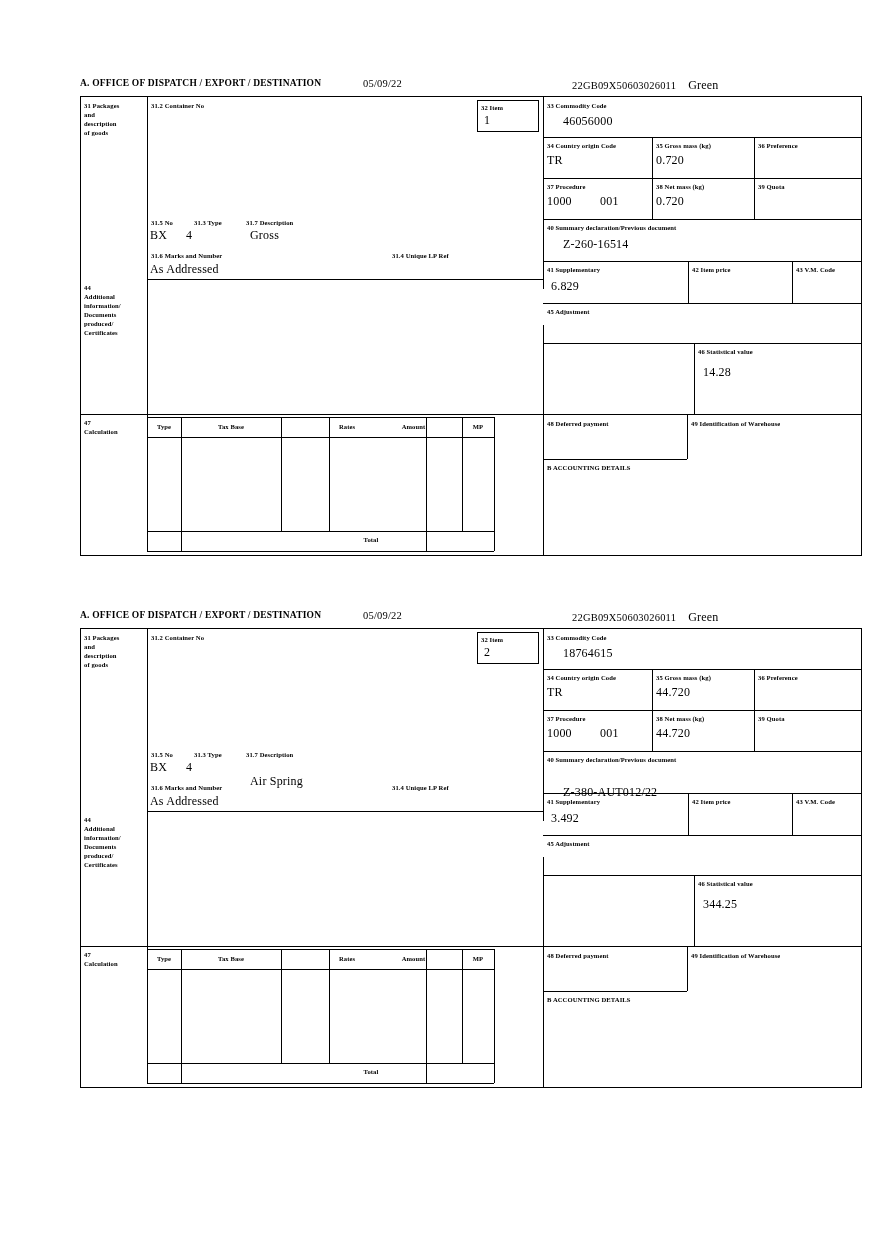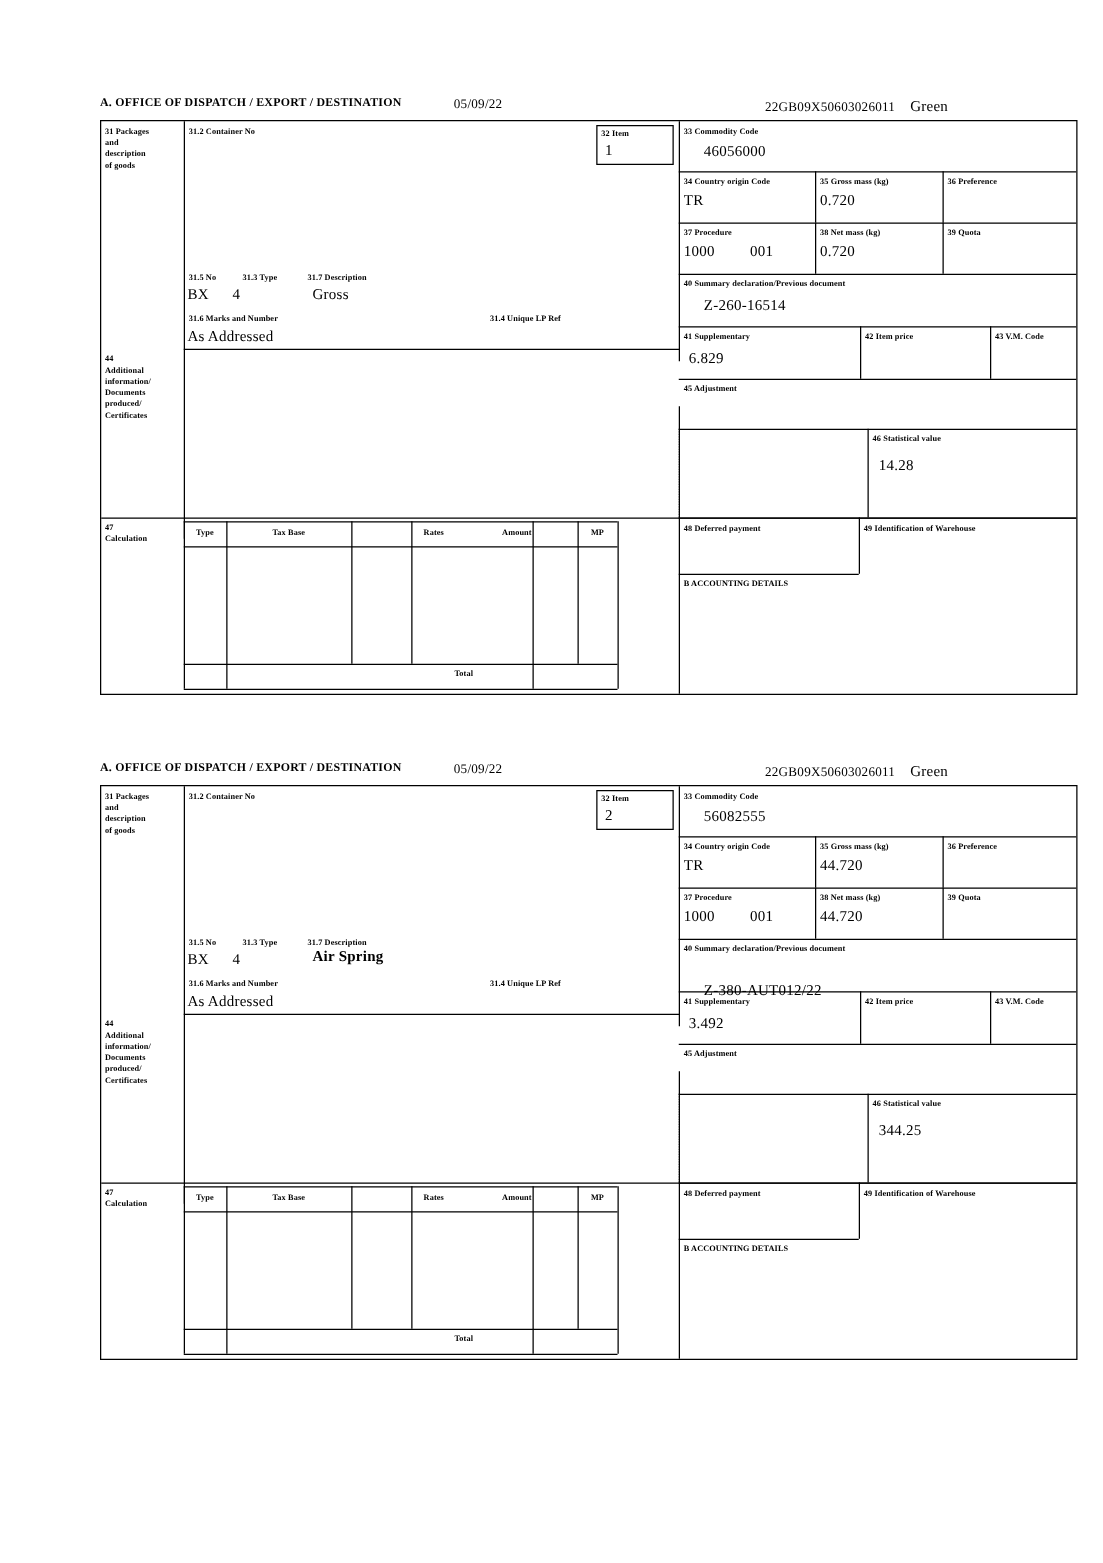--- a/index.html
+++ b/index.html
@@ -51,7 +51,7 @@
   }
   .hdr .hdr-mrn {
     position: absolute;
-    left: 532px; top: 0;
+    left: 492px; top: 0;
     font-size: 10.5px;
     font-weight: normal;
     white-space: nowrap;

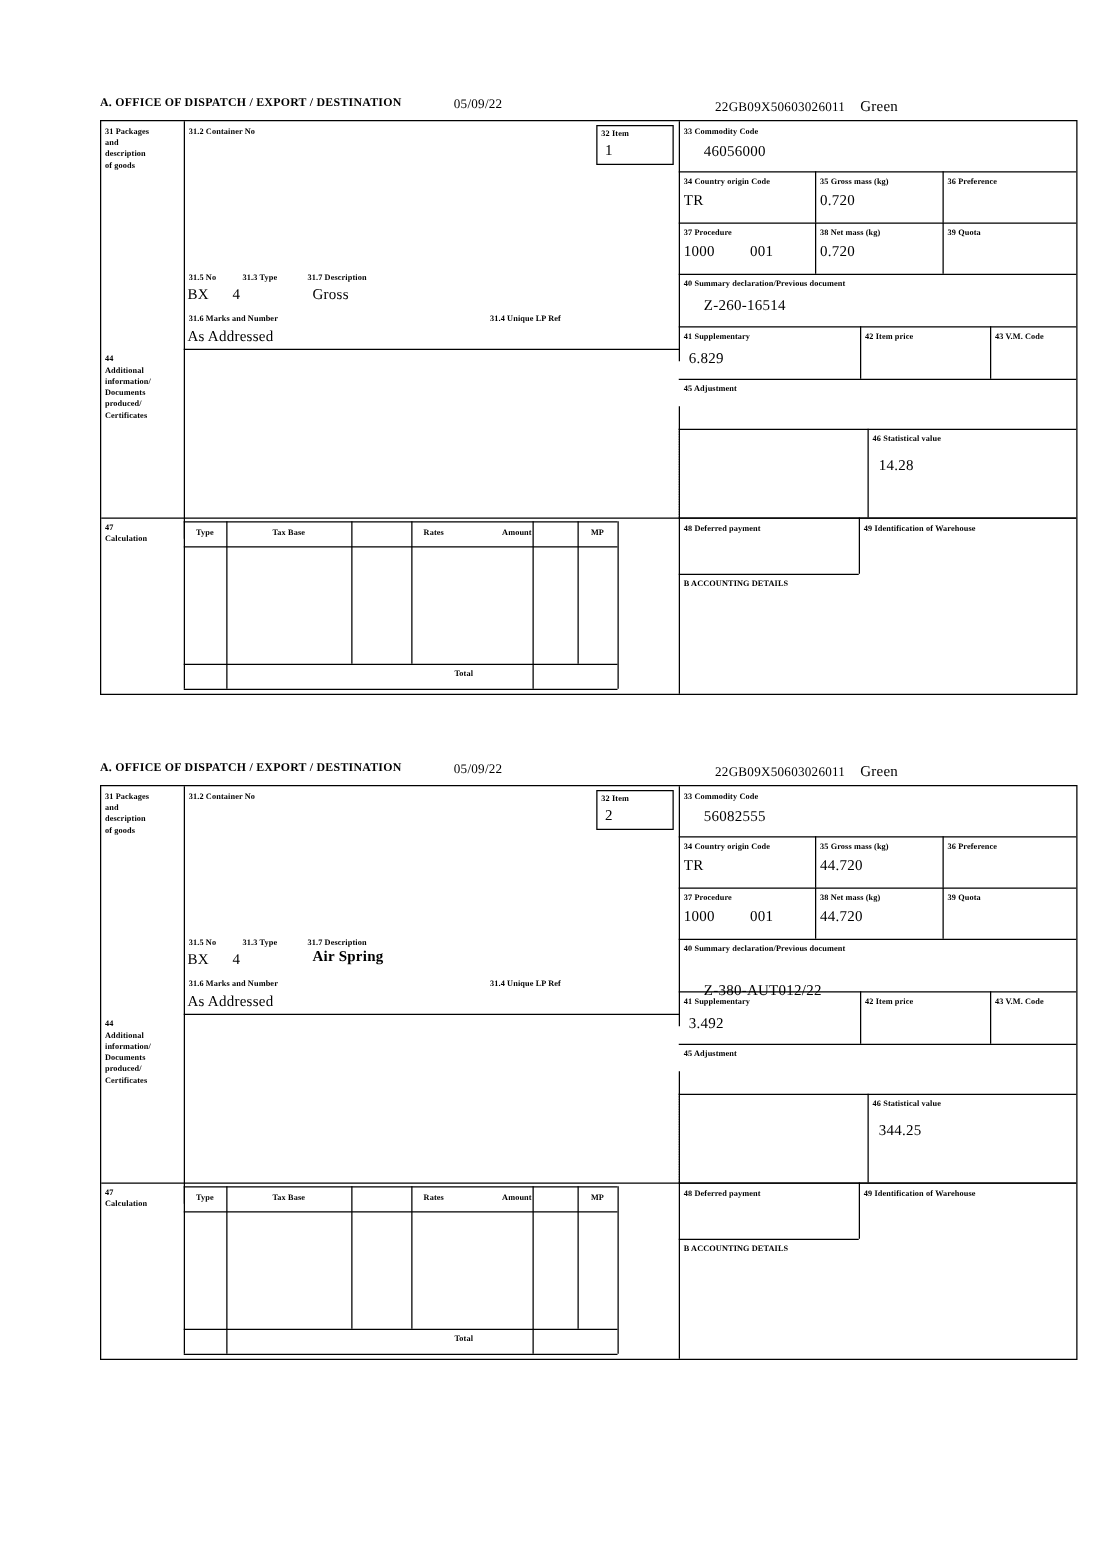--- a/index.html
+++ b/index.html
@@ -314,7 +314,7 @@
       </div>
 
       <div class="cell lbl" style="left:466px; top:4px;">33 Commodity Code</div>
-      <div class="cell val" style="left:482px; top:17px;">56082555</div>
+      <div class="cell val" style="left:482px; top:17px;">18764615</div>
       <div class="hline" style="left:462px; top:40px; width:318px;"></div>
 
       <div class="cell lbl" style="left:466px; top:44px;">34 Country origin Code</div>

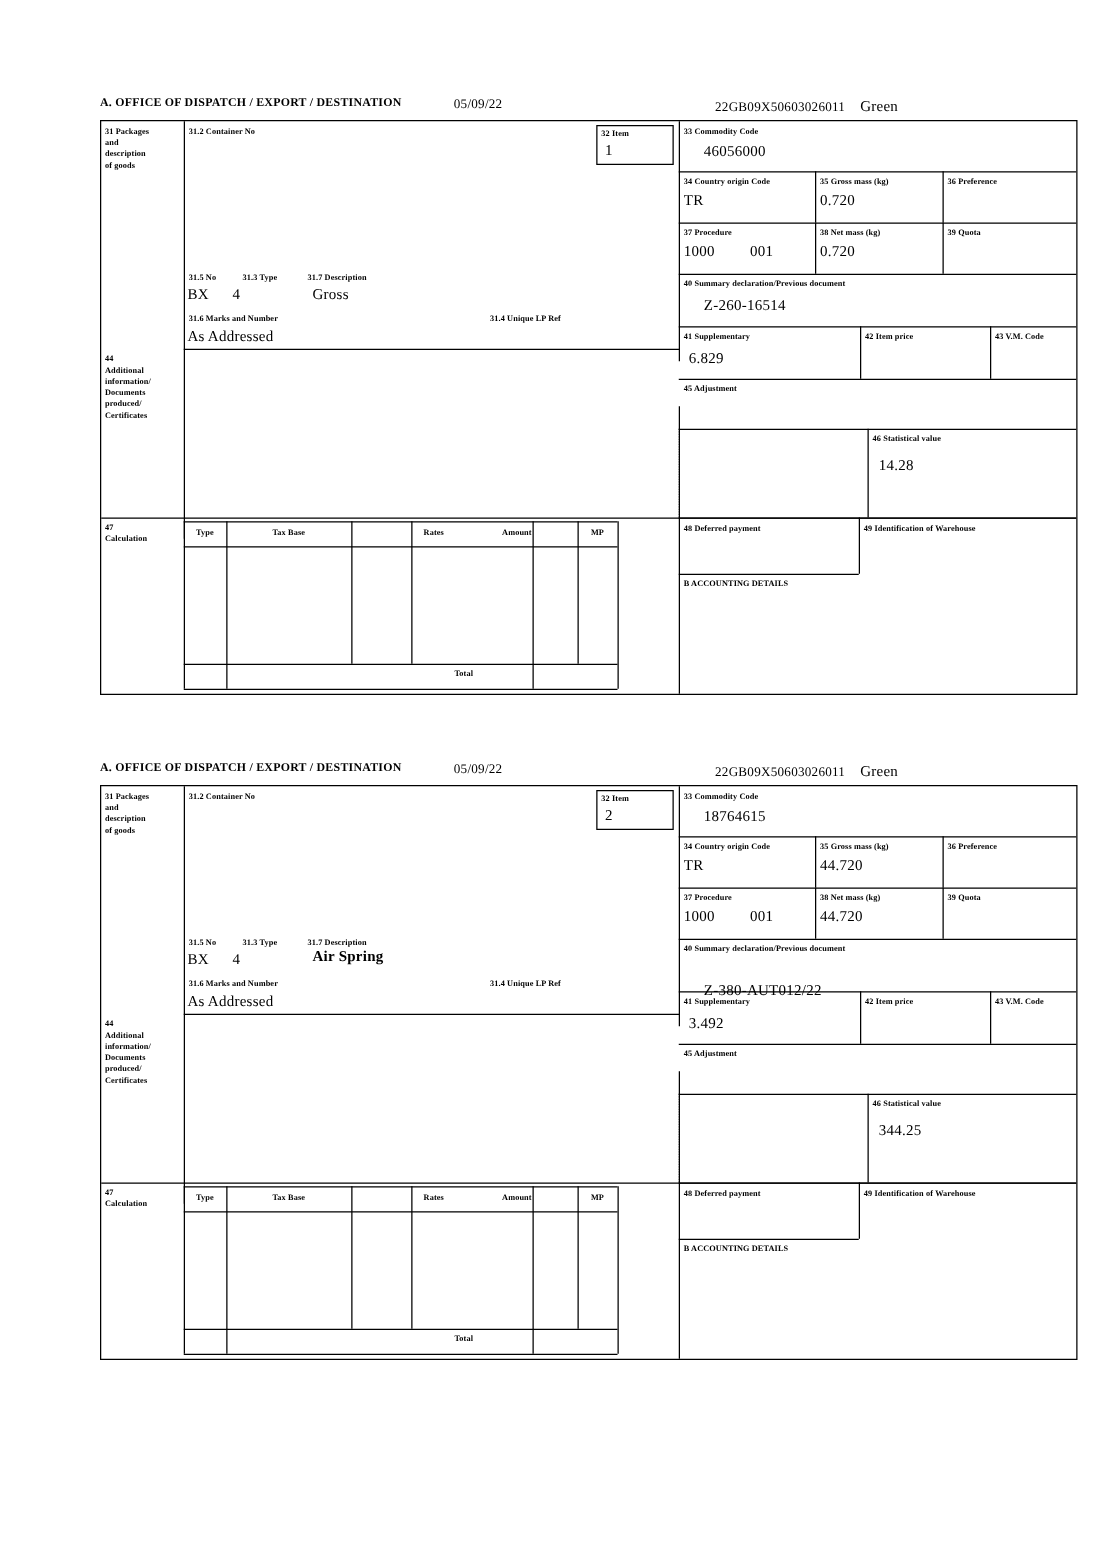--- a/index.html
+++ b/index.html
@@ -295,7 +295,7 @@
       <div class="cell lbl" style="left:165px; top:121px;">31.7 Description</div>
       <div class="cell val" style="left:69px; top:131px;">BX</div>
       <div class="cell val" style="left:105px; top:131px;">4</div>
-      <div class="cell val" style="left:169px; top:129px;font-weight:bold;">Air Spring</div>
+      <div class="cell val" style="left:169px; top:145px;">Air Spring</div>
 
       <div class="cell lbl" style="left:70px; top:154px;">31.6 Marks and Number</div>
       <div class="cell lbl" style="left:311px; top:154px;">31.4 Unique LP Ref</div>

